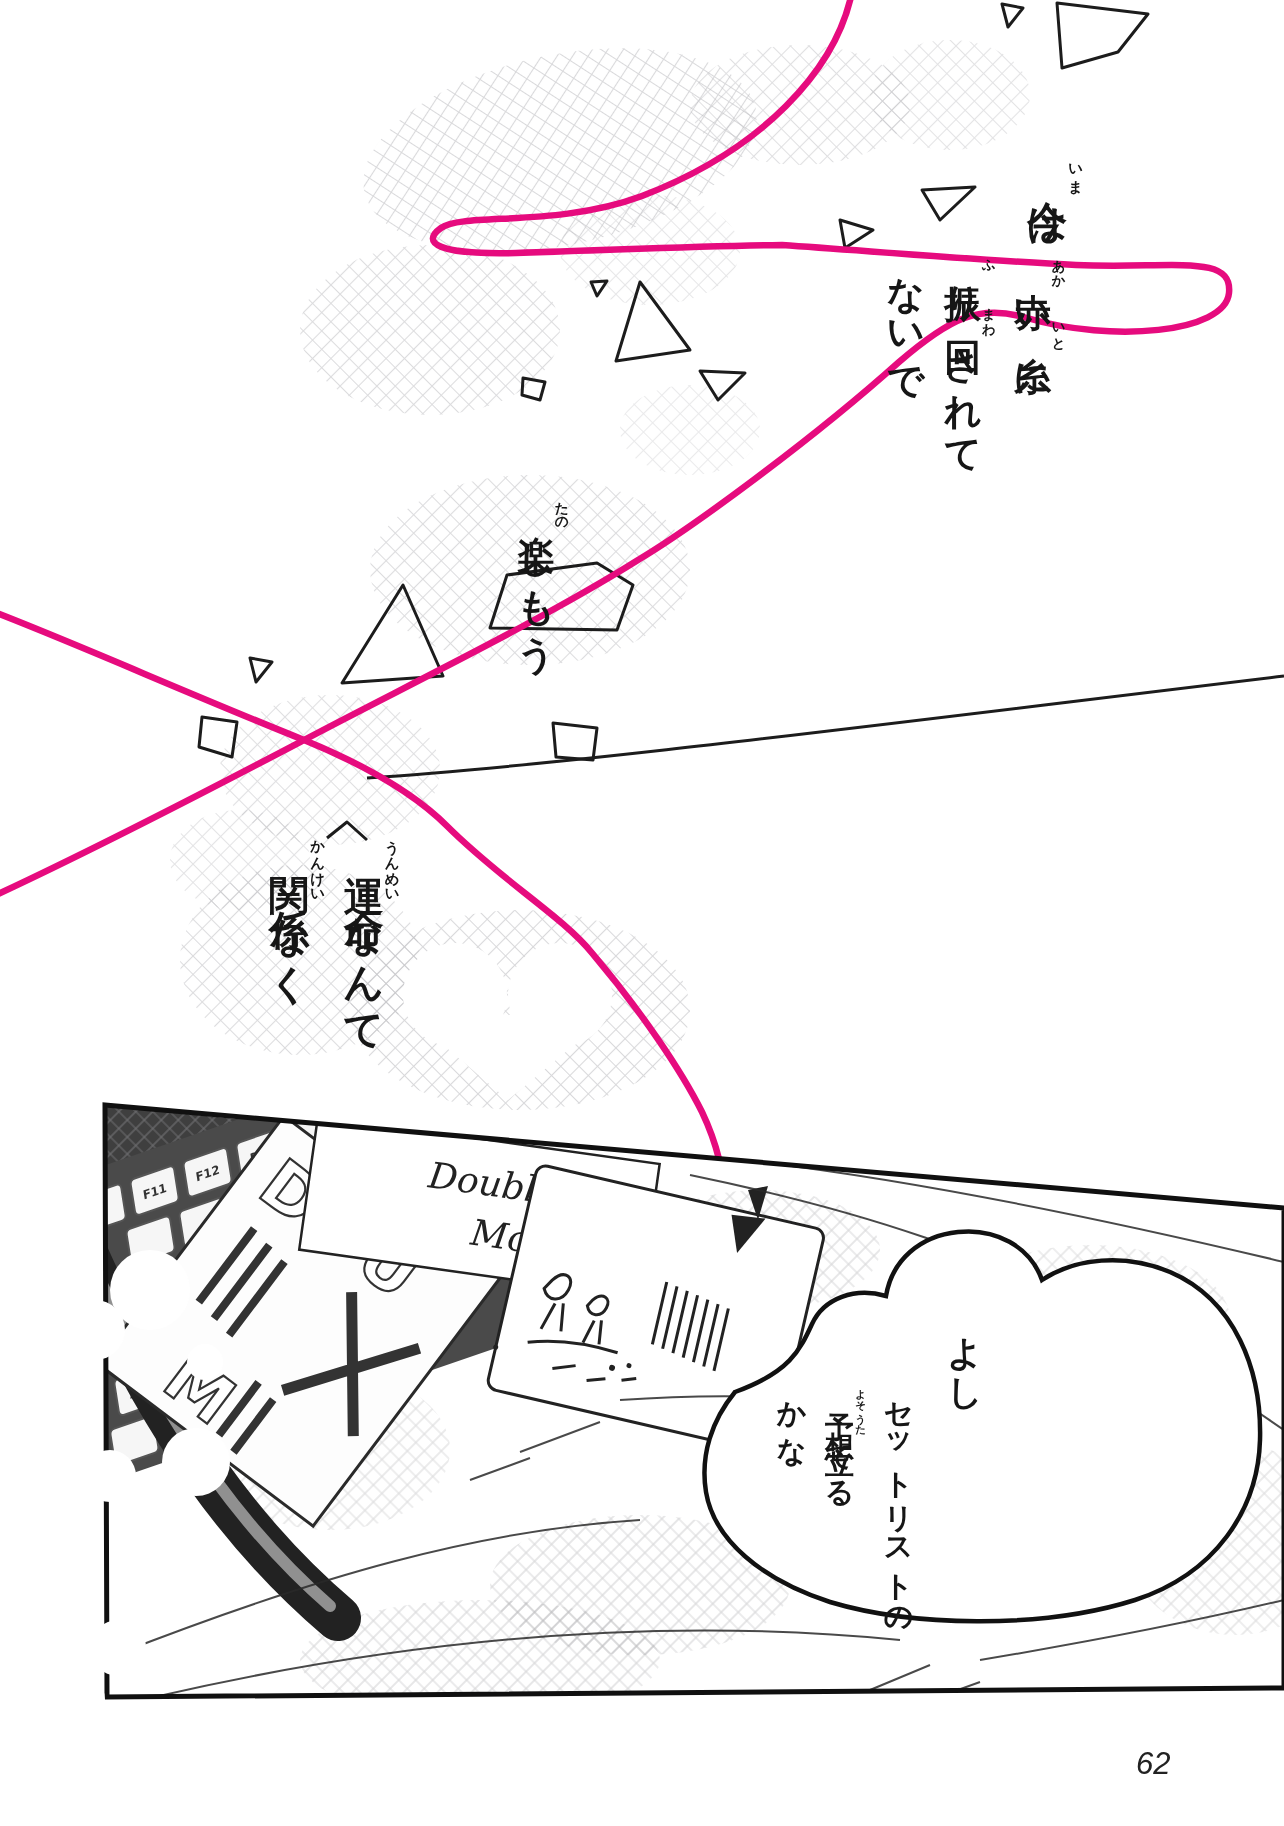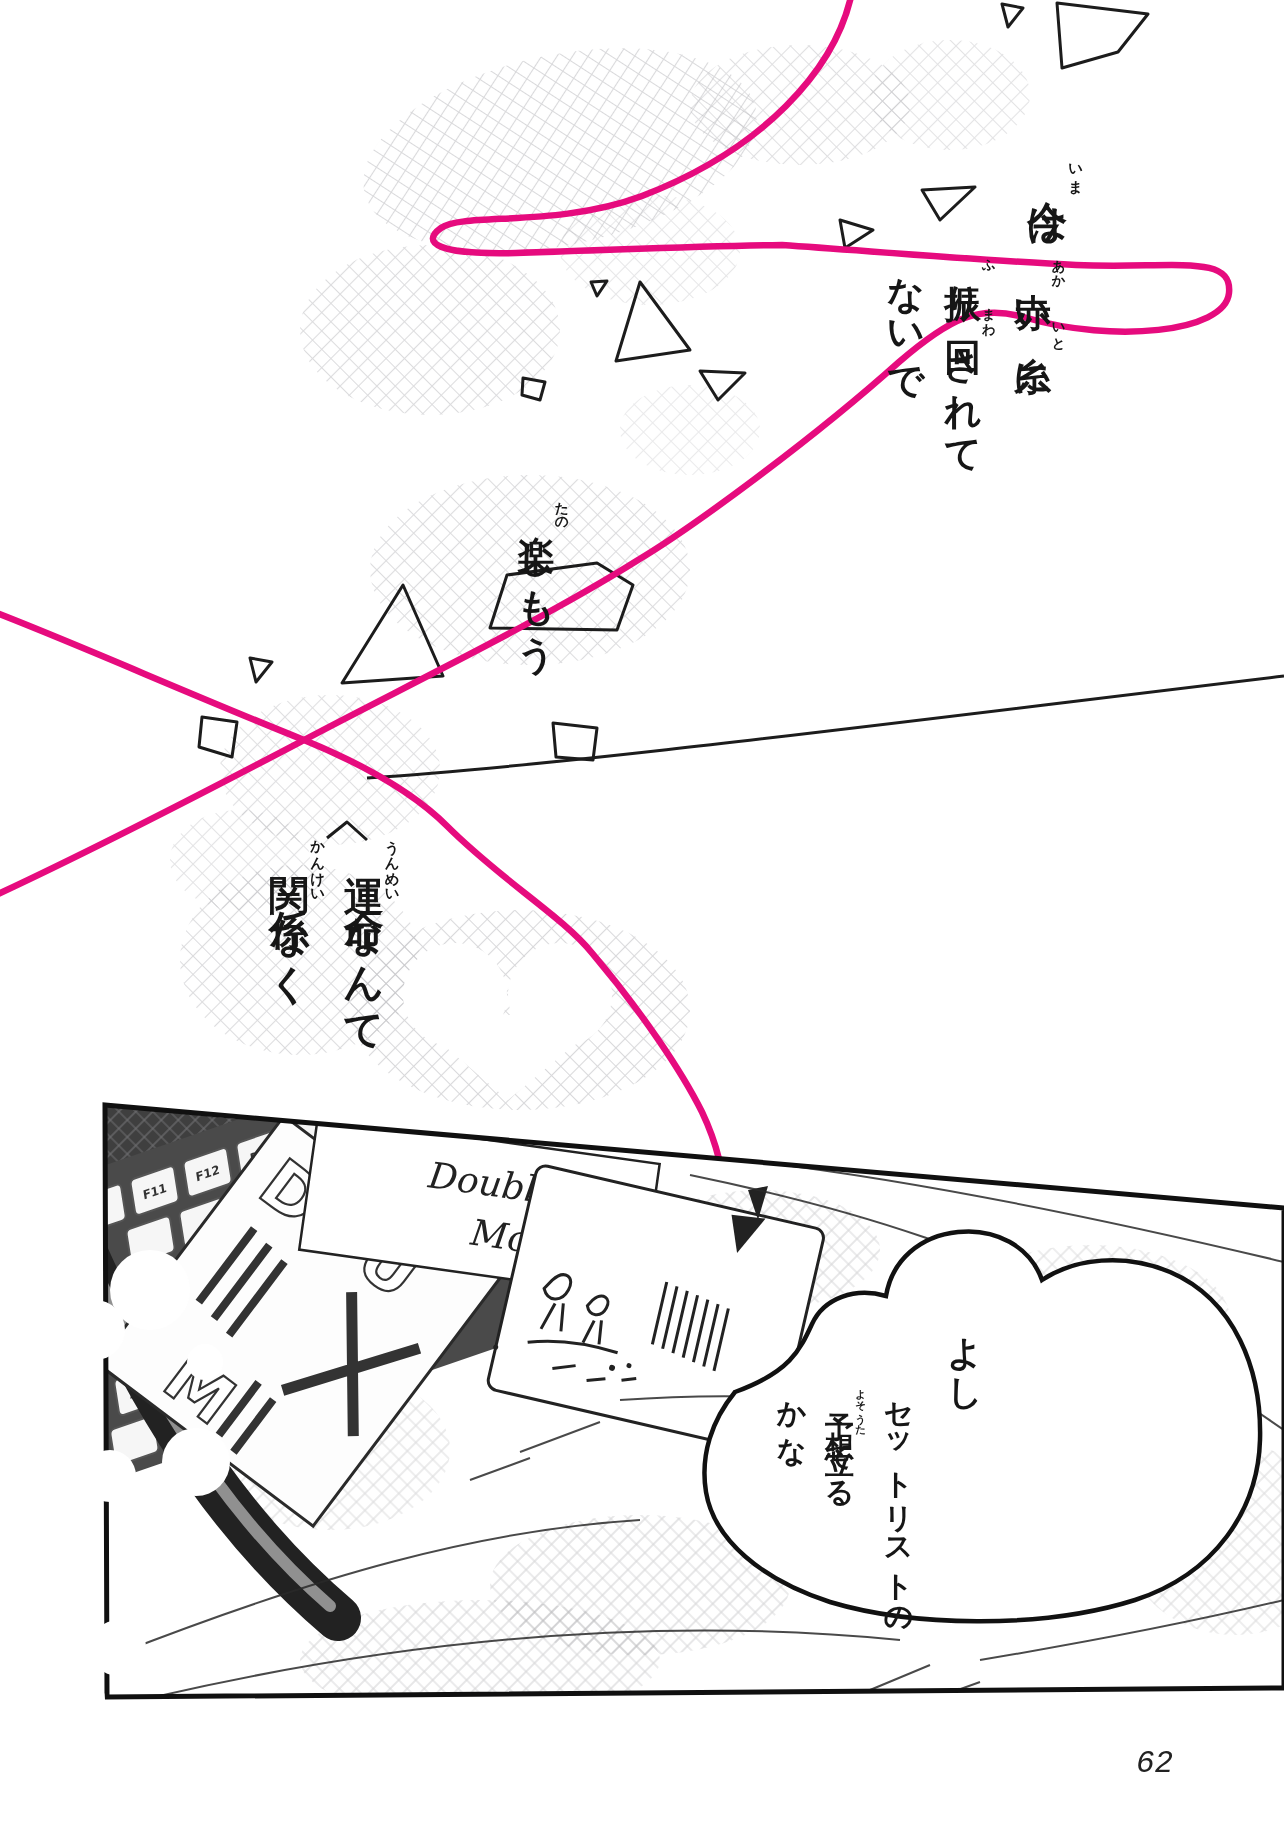--- a/index.html
+++ b/index.html
@@ -12,7 +12,7 @@
   .vtext .vcol + .vcol{margin-right:15px;}
   ruby rt{font-size:0.36em;letter-spacing:0;font-weight:600;}
   .bubble-text{font-weight:700;letter-spacing:1px;}
-  .pagenum{position:absolute;font-family:Liberation Mono, monospace;font-style:italic;
+  .pagenum{position:absolute;font-family:Liberation Sans, sans-serif;font-style:italic;
            color:#222;font-size:31px;}
 </style>
 </head>

